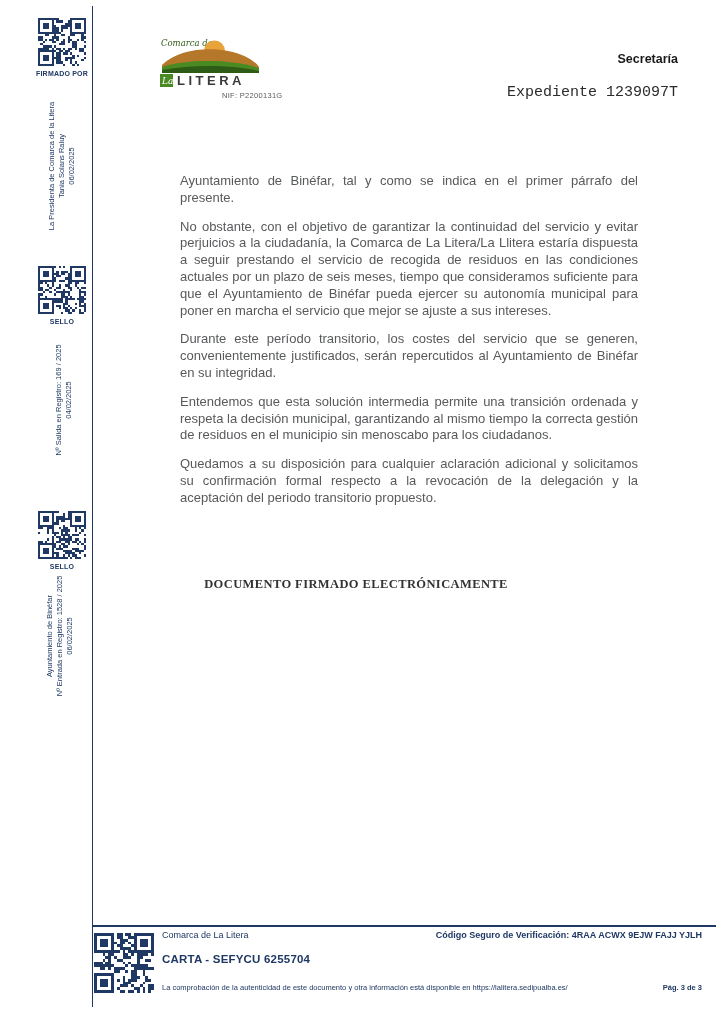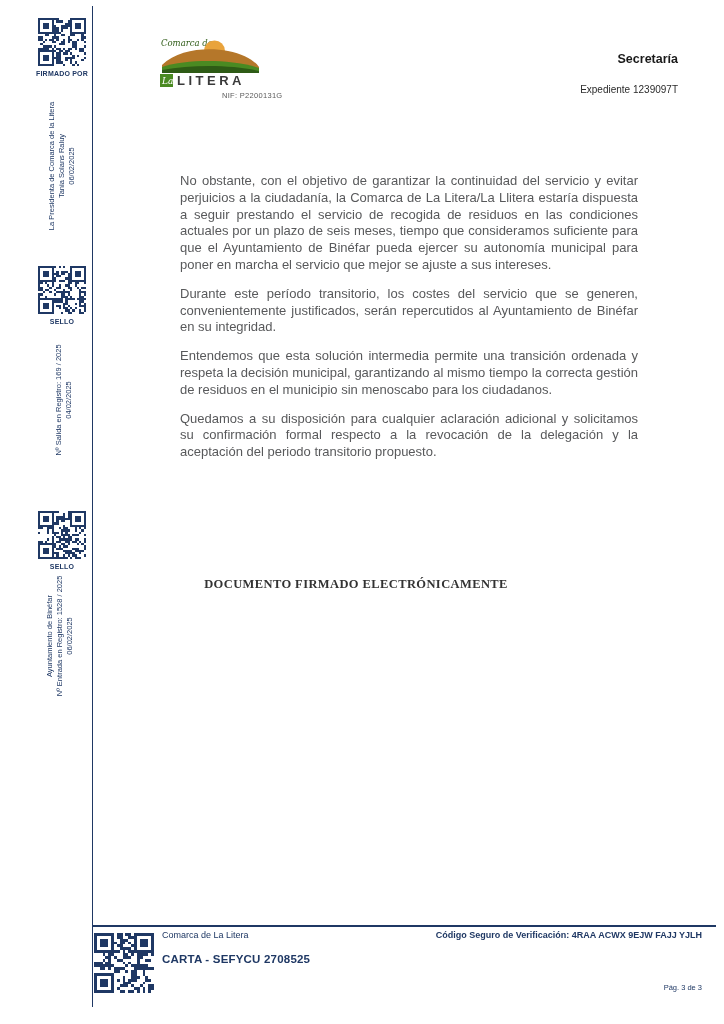--- a/index.html
+++ b/index.html
@@ -23,7 +23,7 @@
   .logo{position:absolute;left:158px;top:36px;}
   .nif{position:absolute;left:178px;top:91px;font-size:7.5px;color:#5a5a5a;letter-spacing:.3px;padding-left:44px;}
   .dept{position:absolute;right:46px;top:52px;font-weight:bold;font-size:12.5px;color:#1a1a1a;text-align:right;}
-  .exped{position:absolute;right:46px;top:84px;font-size:10px;color:#2b2b2b;}
+  .exped{position:absolute;right:46px;top:84px;font-size:15px;color:#2b2b2b;font-family:Liberation Mono, monospace;}
 
   
   .body-text{position:absolute;left:180px;top:173px;width:458px;color:var(--body_text);

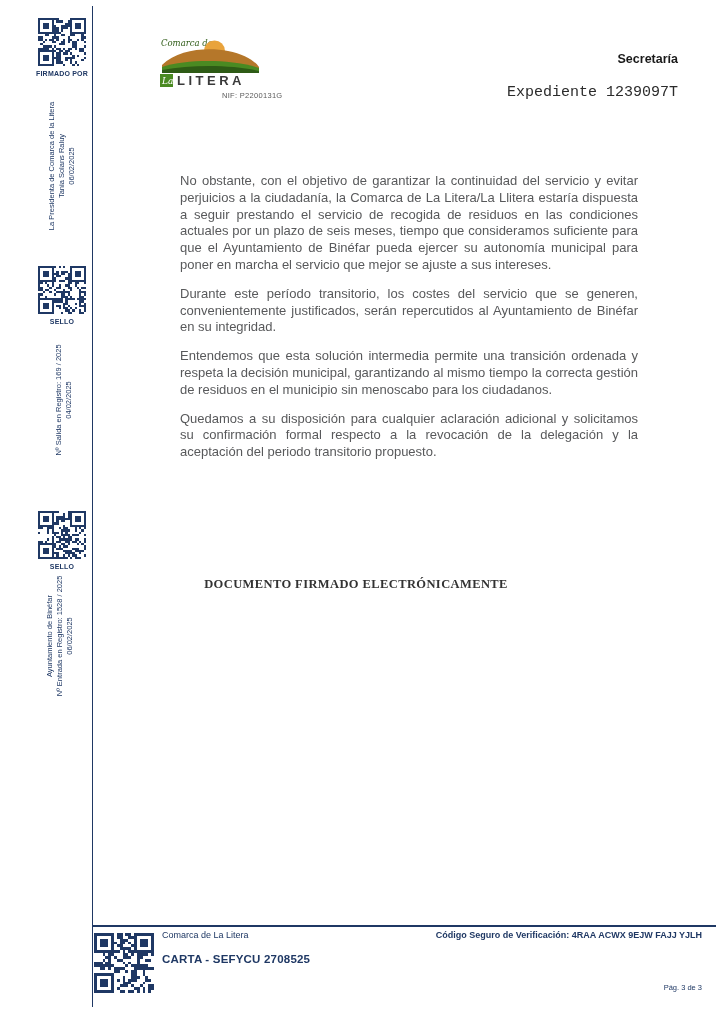--- a/index.html
+++ b/index.html
@@ -800,6 +800,7 @@
   <div class="exped">Expediente 1239097T</div>
 
   <div class="body-text">
+    <p>Ayuntamiento de Binéfar, tal y como se indica en el primer párrafo del presente.</p>
     <p>No obstante, con el objetivo de garantizar la continuidad del servicio y evitar perjuicios a la ciudadanía, la Comarca de La Litera/La Llitera estaría dispuesta a seguir prestando el servicio de recogida de residuos en las condiciones actuales por un plazo de seis meses, tiempo que consideramos suficiente para que el Ayuntamiento de Binéfar pueda ejercer su autonomía municipal para poner en marcha el servicio que mejor se ajuste a sus intereses.</p>
     <p>Durante este período transitorio, los costes del servicio que se generen, convenientemente justificados, serán repercutidos al Ayuntamiento de Binéfar en su integridad.</p>
     <p>Entendemos que esta solución intermedia permite una transición ordenada y respeta la decisión municipal, garantizando al mismo tiempo la correcta gestión de residuos en el municipio sin menoscabo para los ciudadanos.</p>

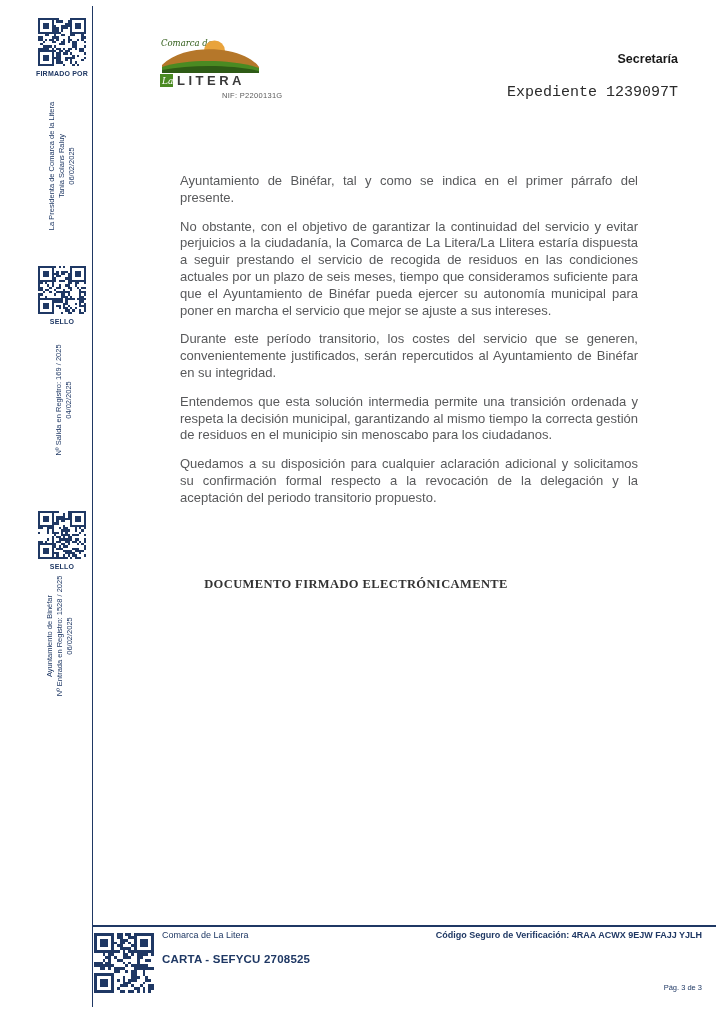--- a/index.html
+++ b/index.html
@@ -1047,7 +1047,7 @@
     </div>
   <div class="f-org">Comarca de La Litera</div>
   <div class="f-csv">Código Seguro de Verificación: 4RAA ACWX 9EJW FAJJ YJLH</div>
-  <div class="f-docid">CARTA - SEFYCU 2708525</div>
+  <div class="f-docid">CARTA - SEFYCU 6255704</div>
   <div class="f-page">Pág. 3 de 3</div>
 
 </div>

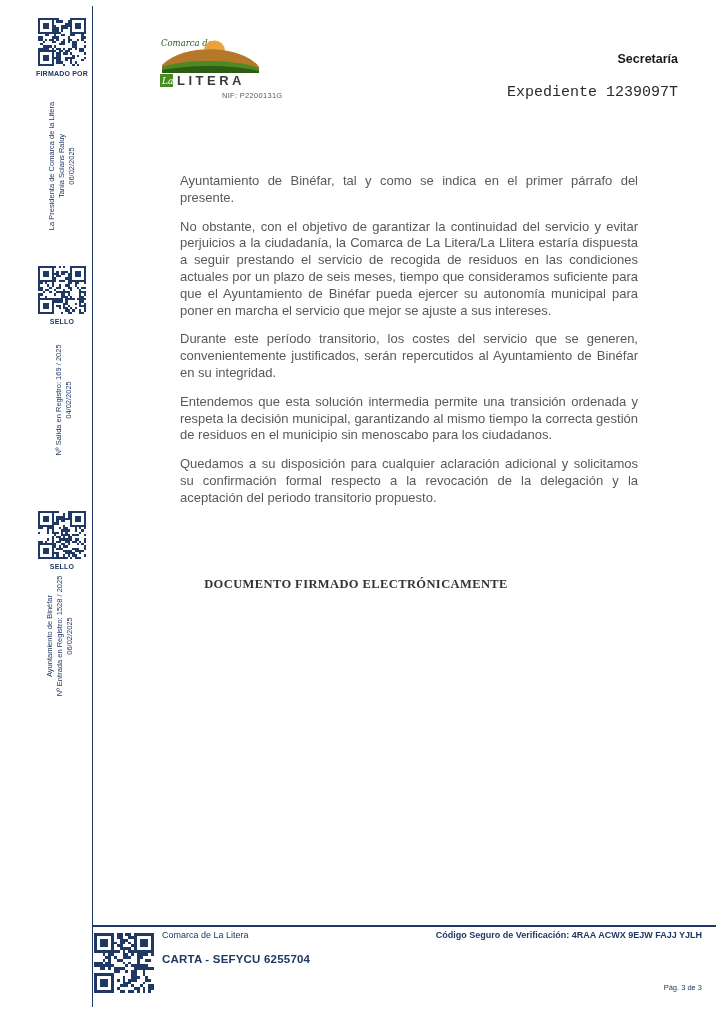--- a/index.html
+++ b/index.html
@@ -1048,6 +1048,7 @@
   <div class="f-org">Comarca de La Litera</div>
   <div class="f-csv">Código Seguro de Verificación: 4RAA ACWX 9EJW FAJJ YJLH</div>
   <div class="f-docid">CARTA - SEFYCU 6255704</div>
+  <div class="f-note">La comprobación de la autenticidad de este documento y otra información está disponible en https://lalitera.sedipualba.es/</div>
   <div class="f-page">Pág. 3 de 3</div>
 
 </div>

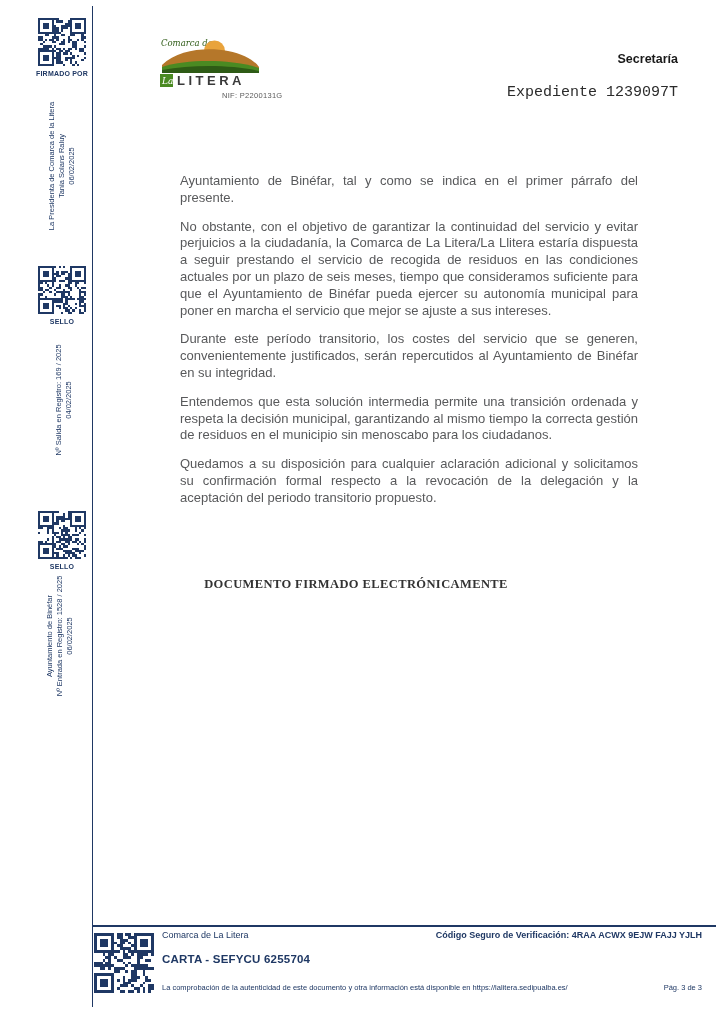--- a/index.html
+++ b/index.html
@@ -39,7 +39,7 @@
   .f-csv{position:absolute;right:22px;top:930px;font-size:9px;font-weight:bold;color:var(--navy);}
   .f-docid{position:absolute;left:162px;top:953px;font-size:11.5px;font-weight:bold;color:var(--navy);letter-spacing:.2px;}
   .f-note{position:absolute;left:162px;top:983px;font-size:7.5px;color:var(--navy);}
-  .f-page{position:absolute;right:22px;top:983px;font-size:7.5px;color:var(--navy);}
+  .f-page{position:absolute;right:22px;top:983px;font-size:7.5px;color:var(--navy);font-weight:bold;}
 </style>
 </head>
 <body>

